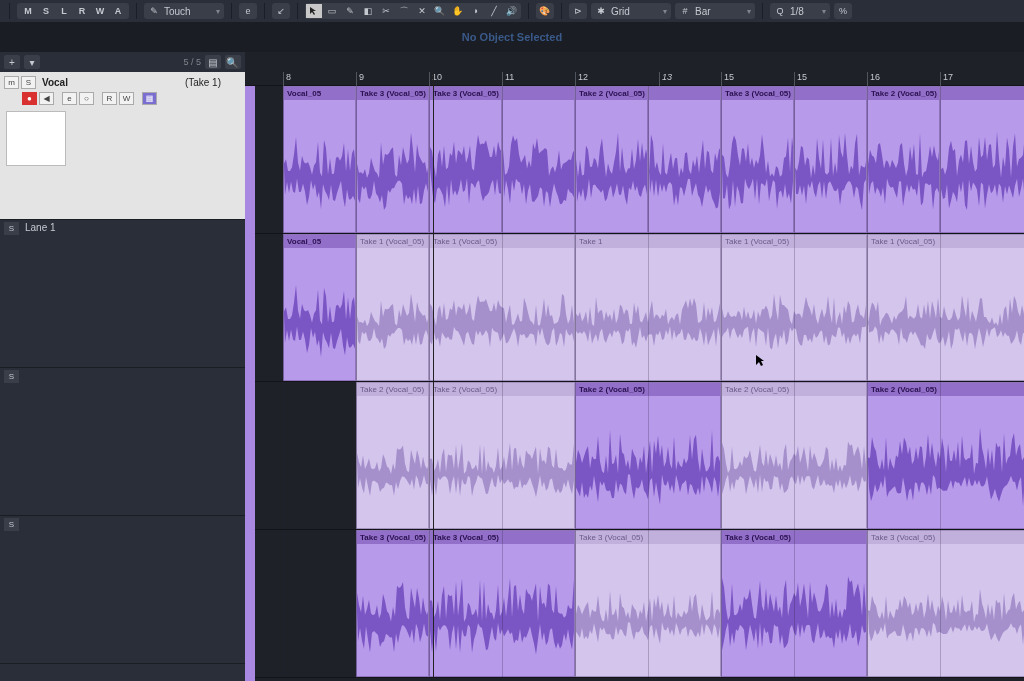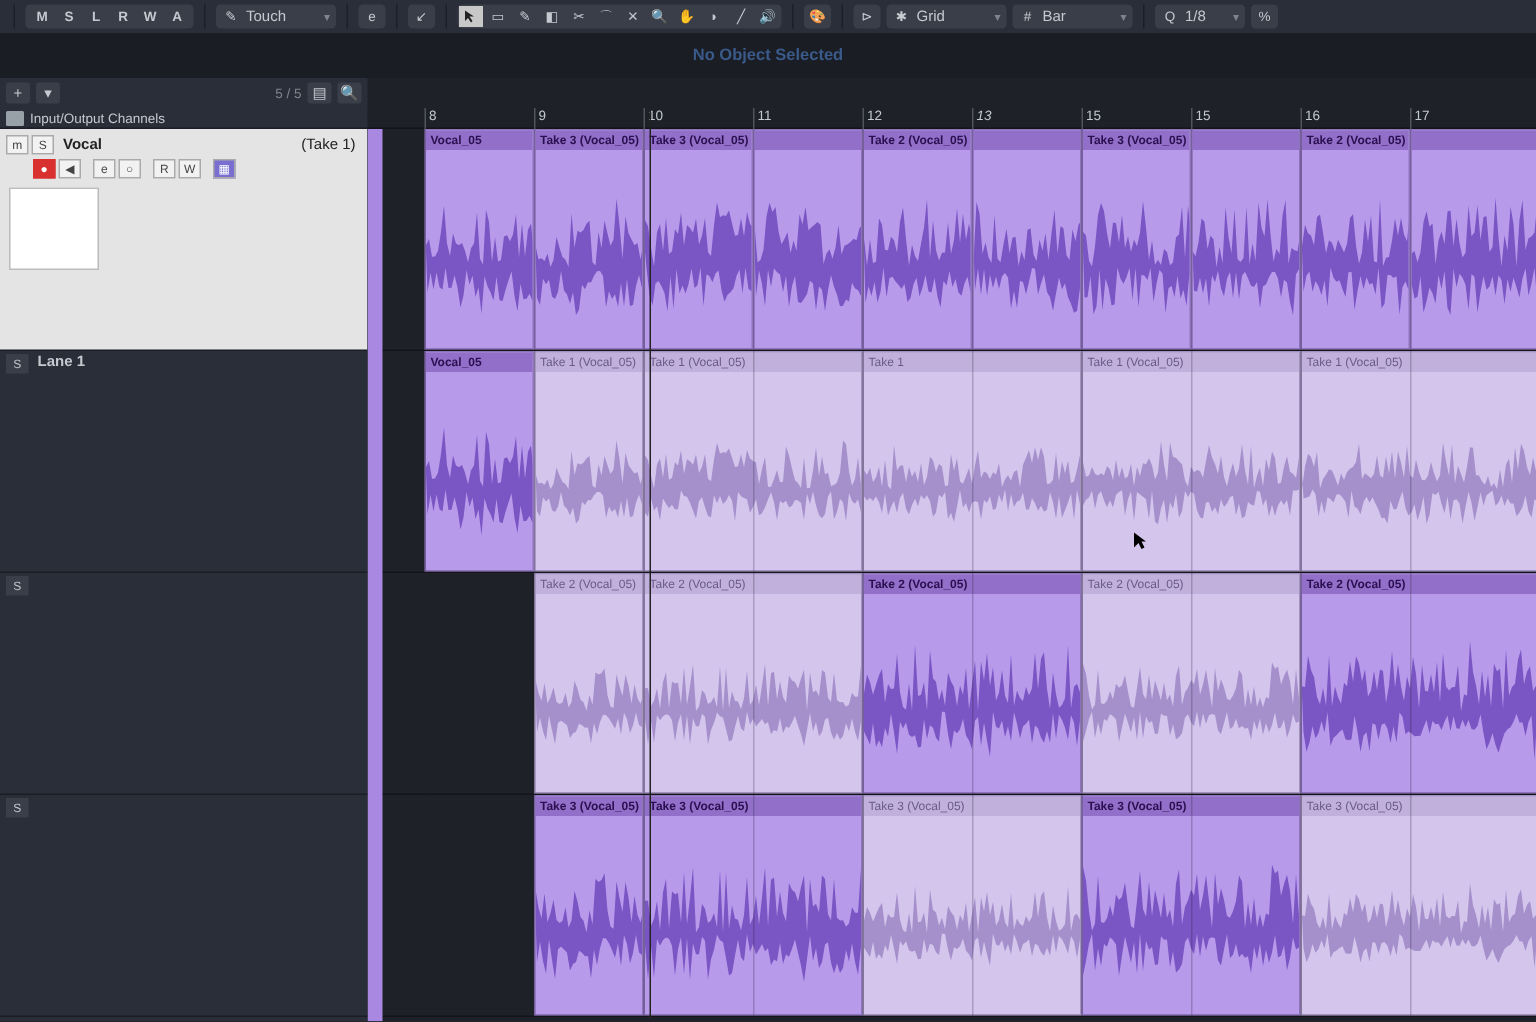--- a/index.html
+++ b/index.html
@@ -406,10 +406,6 @@
 
   <div class="left-col">
 
-    <div class="io-row">
-      <div class="io-folder"></div>
-      <span>Input/Output Channels</span>
-    </div>
 
     <div class="track-header">
       <div class="track-top">

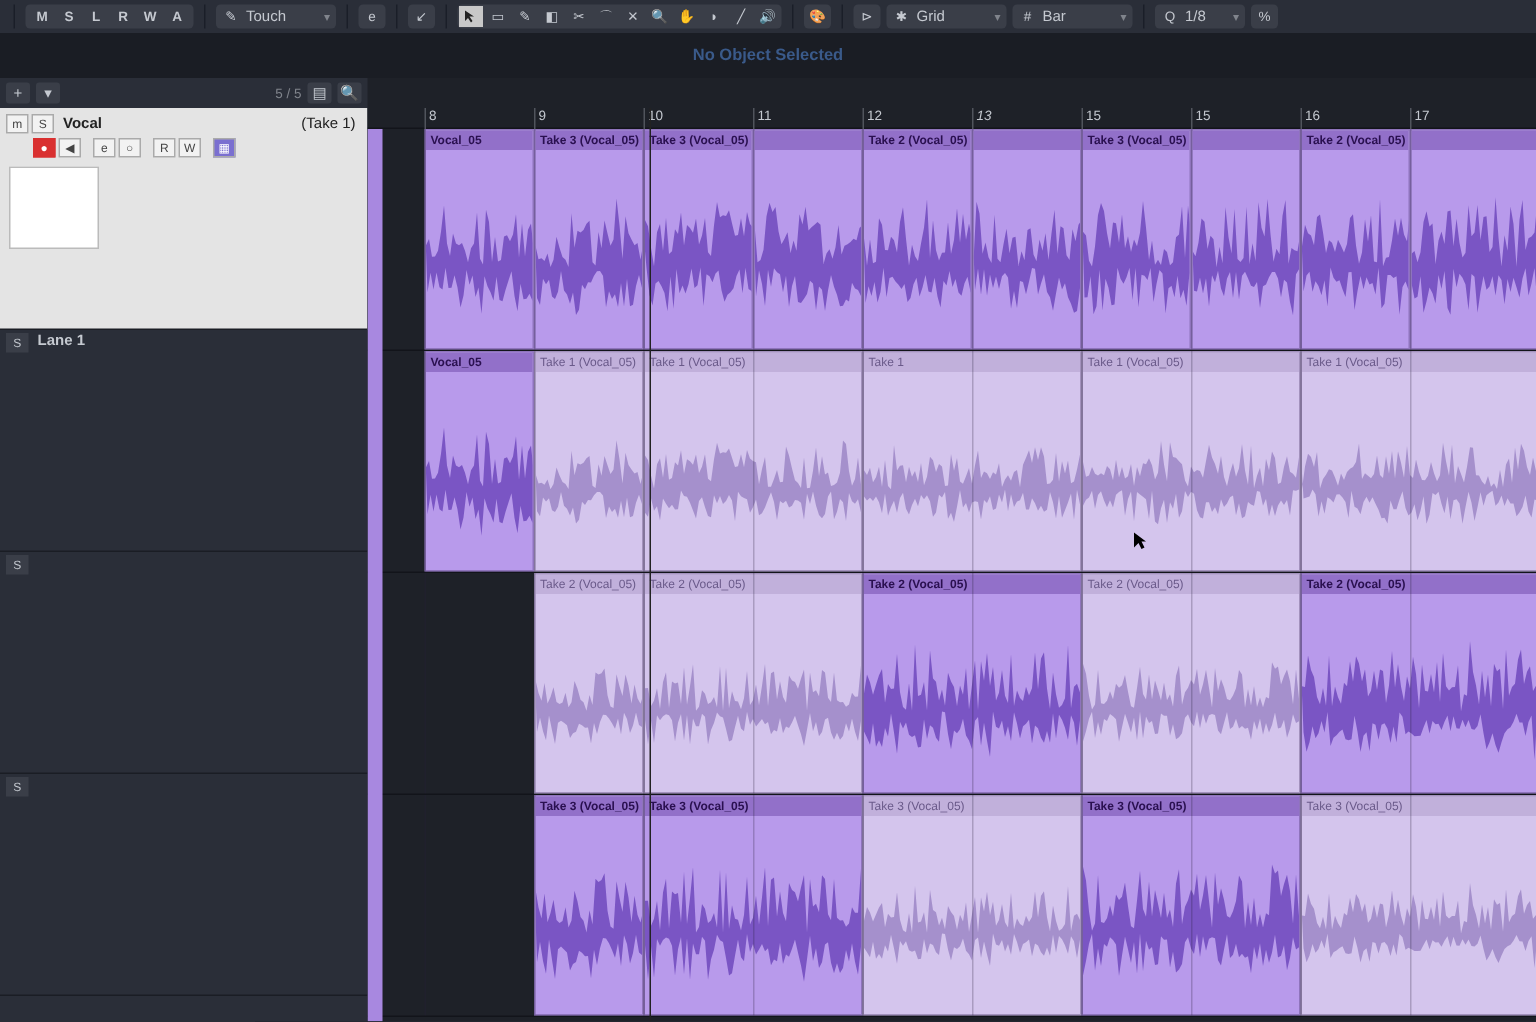--- a/index.html
+++ b/index.html
@@ -187,7 +187,7 @@
 }
 .track-take {
   margin-left: auto;
-  margin-right: 4px;
+  margin-right: 20px;
   font-size: 10px;
 }
 .track-btns {

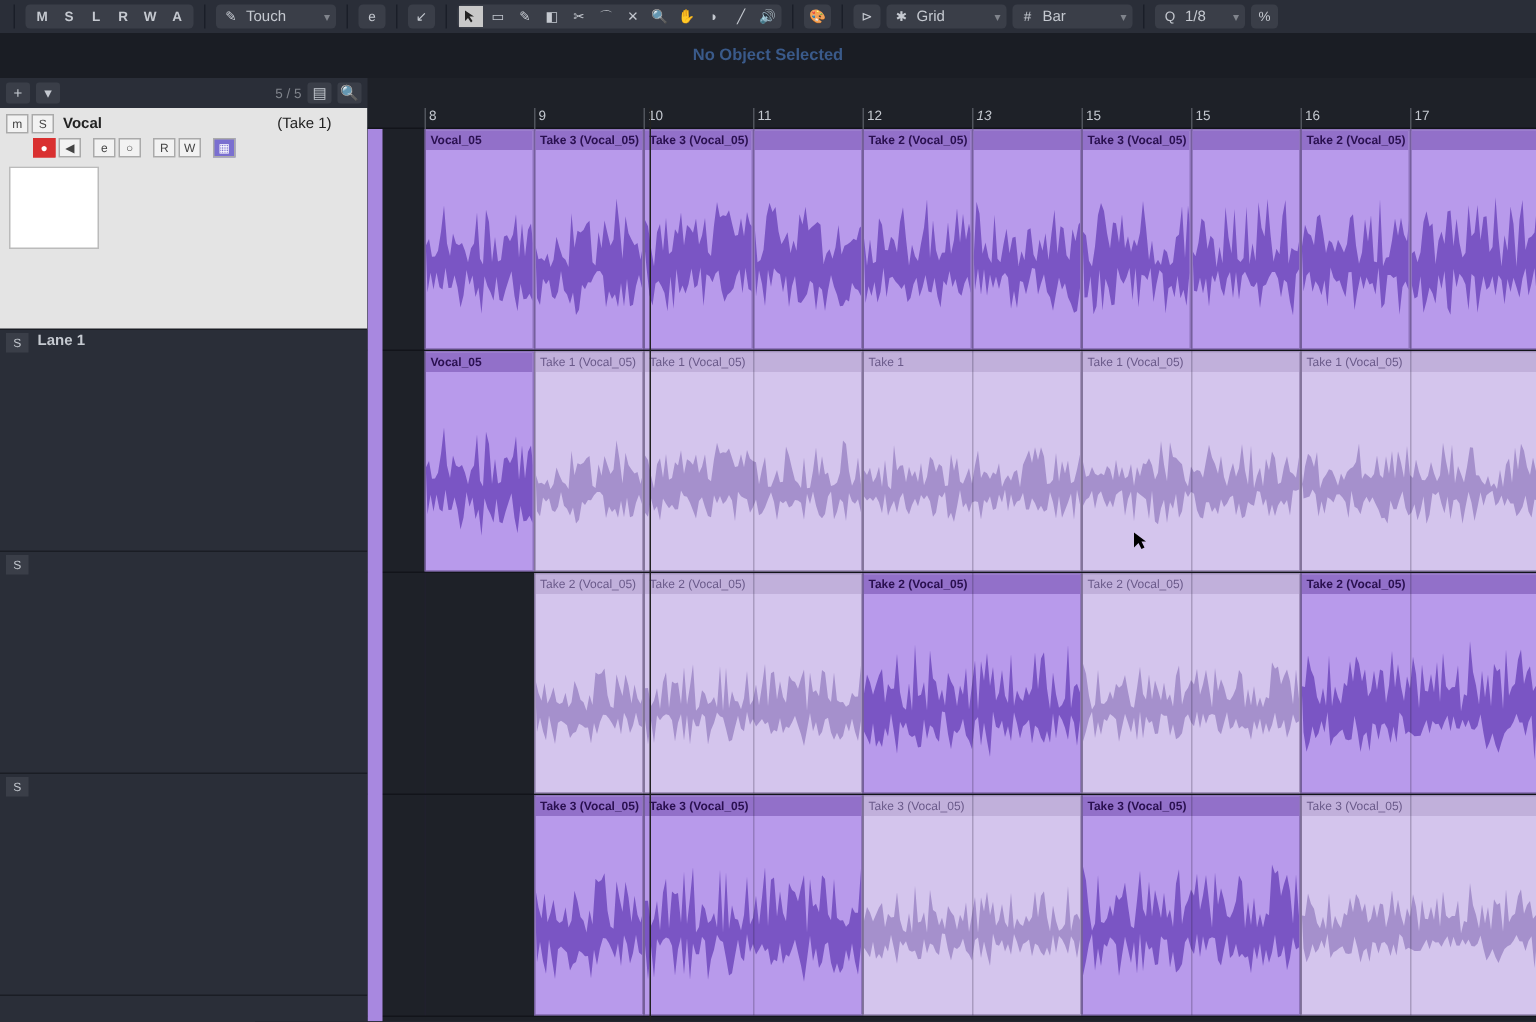--- a/index.html
+++ b/index.html
@@ -454,7 +454,7 @@
         <div class="ruler-mark" style="left: 184px;">10</div>
         <div class="ruler-mark" style="left: 257px;">11</div>
         <div class="ruler-mark" style="left: 330px;">12</div>
-        <div class="ruler-mark" style="left: 403px; font-style: italic;">13</div>
+        <div class="ruler-mark" style="left: 414px; font-style: italic;">13</div>
         <div class="ruler-mark" style="left: 476px;">15</div>
         <div class="ruler-mark" style="left: 549px;">15</div>
         <div class="ruler-mark" style="left: 622px;">16</div>

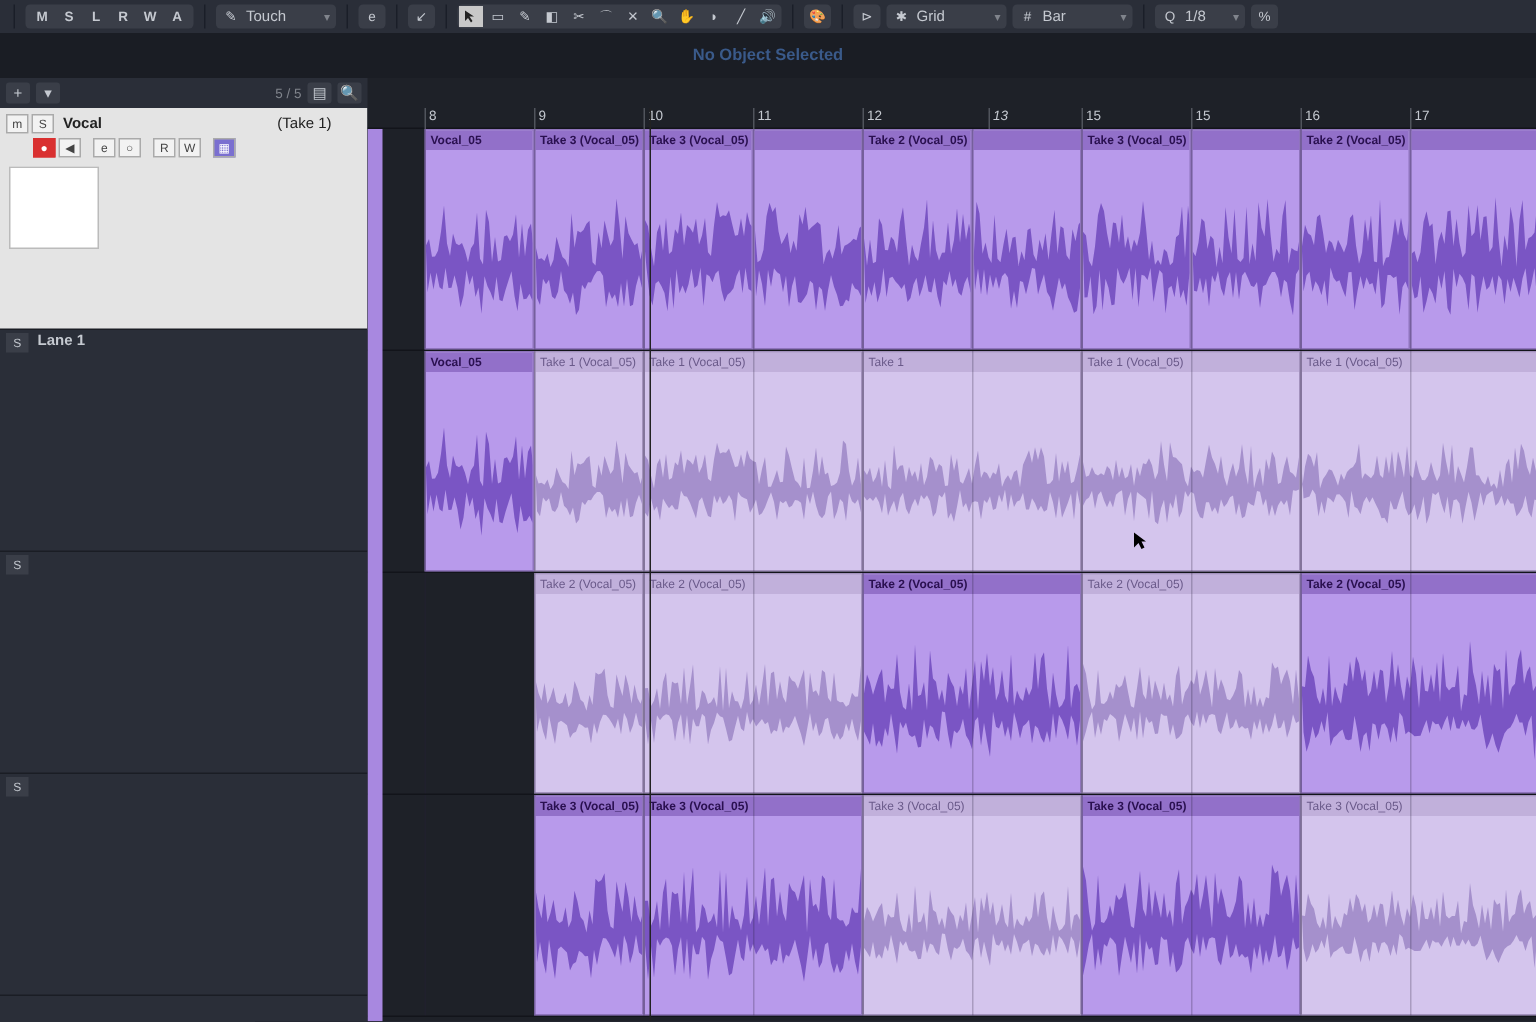--- a/index.html
+++ b/index.html
@@ -227,7 +227,7 @@
   margin-right: 6px;
   cursor: pointer;
 }
-.lane-name { font-weight: bold; font-size: 10px; }
+.lane-name { font-weight: normal; font-size: 10px; }
 
 
 .ruler {

